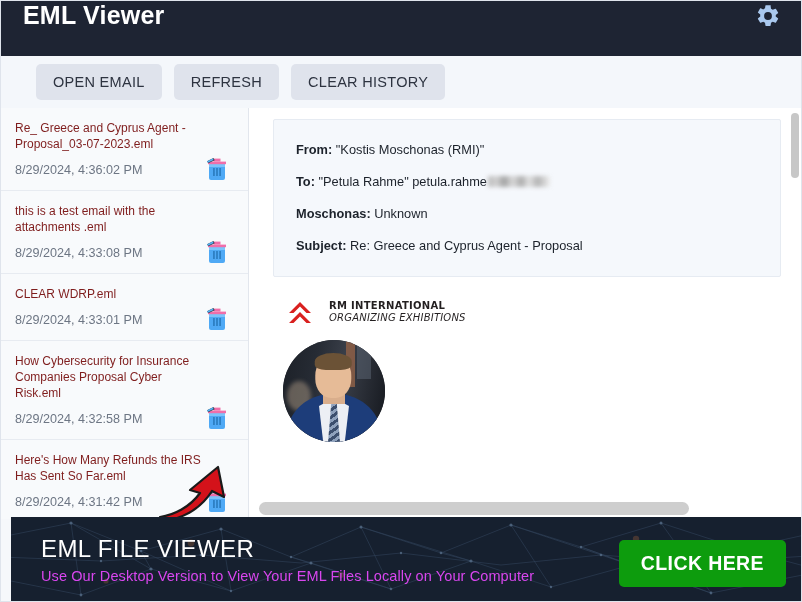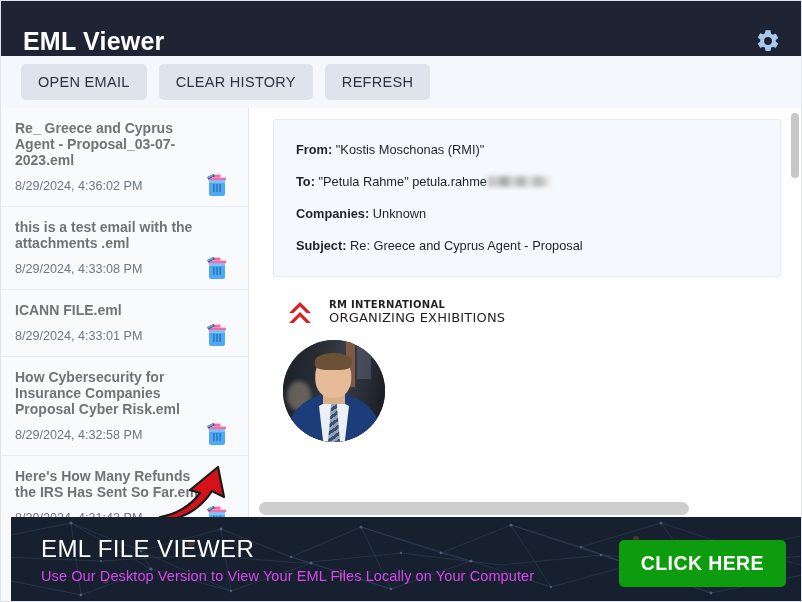--- a/index.html
+++ b/index.html
@@ -29,7 +29,7 @@
     height: 55px;
     background: #1e2433;
     display: flex;
-    align-items: flex-end;
+    align-items: flex-start;
     justify-content: space-between;
     padding: 0 20px 0 22px;
   }

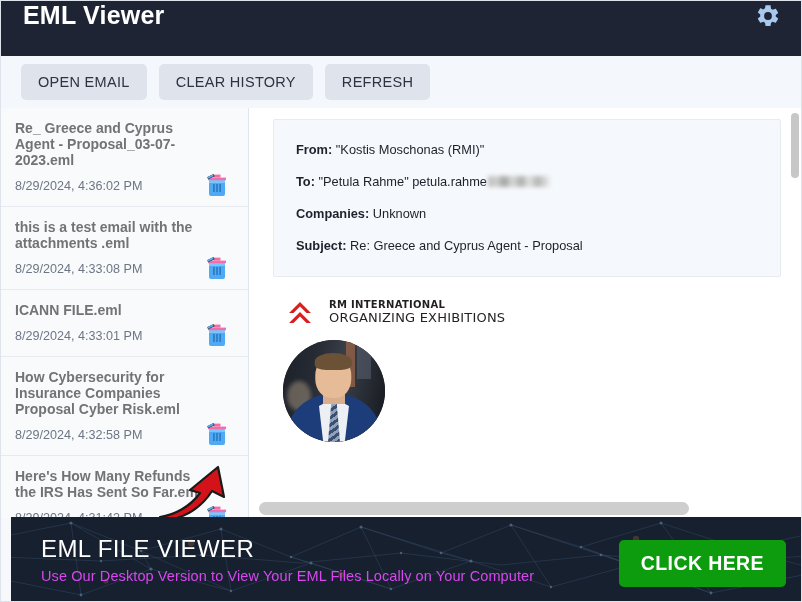--- a/index.html
+++ b/index.html
@@ -56,7 +56,7 @@
     display: flex;
     align-items: center;
     gap: 12px;
-    padding-left: 20px;
+    padding-left: 35px;
   }
   .tb-btn {
     background: #dfe3ec;

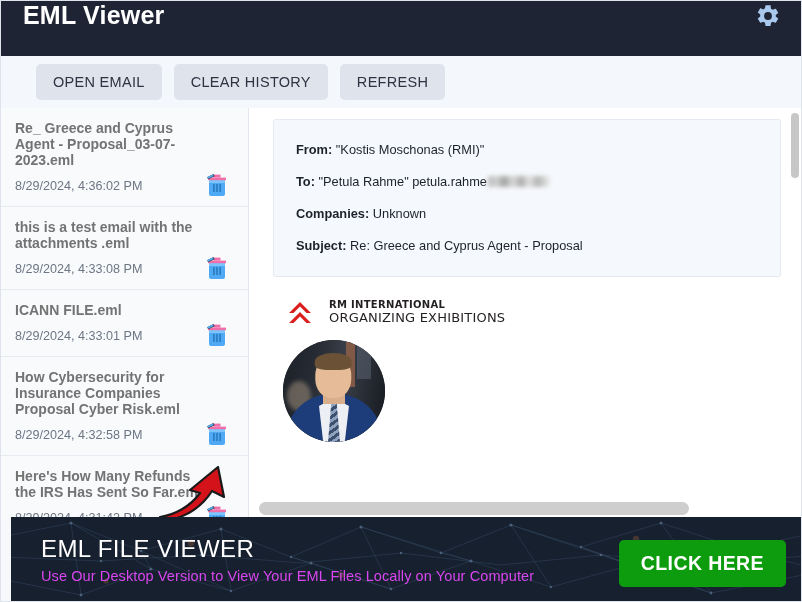--- a/index.html
+++ b/index.html
@@ -364,8 +364,8 @@
 
   <div class="toolbar">
     <button class="tb-btn">OPEN EMAIL</button>
+    <button class="tb-btn">REFRESH</button>
     <button class="tb-btn">CLEAR HISTORY</button>
-    <button class="tb-btn">REFRESH</button>
   </div>
 
   <div class="body-area">

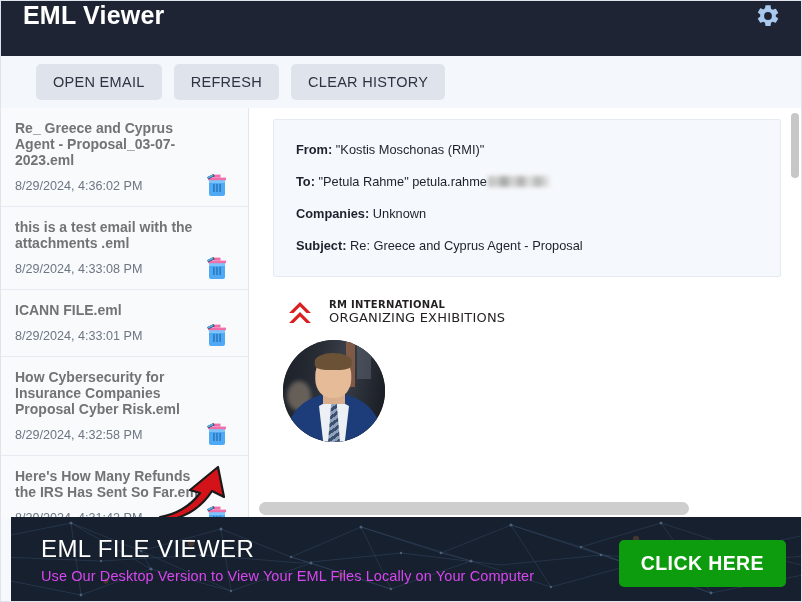--- a/index.html
+++ b/index.html
@@ -99,9 +99,9 @@
     min-height: 63px;
   }
   .mail-name {
-    font-size: 14px;
-    font-weight: bold;
-    color: #737373;
+    font-size: 12px;
+    font-weight: normal;
+    color: #7f1d1d;
     line-height: 16px;
     padding-right: 30px;
     word-break: break-word;

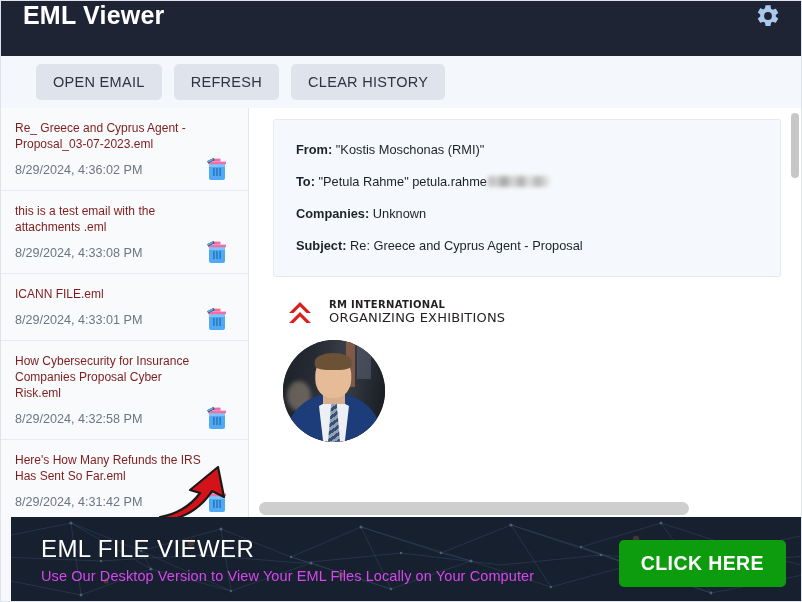--- a/index.html
+++ b/index.html
@@ -487,7 +487,7 @@
             <span>"Petula Rahme" petula.rahme</span><span class="redact"></span>
           </div>
           <div class="hdr-line">
-            <b>Companies:</b>
+            <b>Moschonas:</b>
             <span>Unknown</span>
           </div>
           <div class="hdr-line">

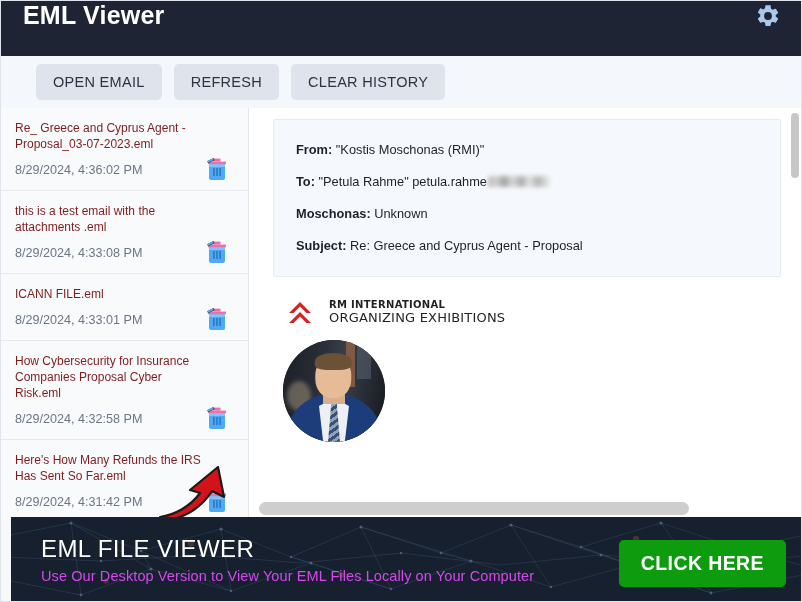--- a/index.html
+++ b/index.html
@@ -413,7 +413,7 @@
       </div>
 
       <div class="mail-item">
-        <div class="mail-name">ICANN FILE.eml</div>
+        <div class="mail-name">CLEAR WDRP.eml</div>
         <div class="mail-date">8/29/2024, 4:33:01 PM</div>
         <div class="trash-btn">
           <span>

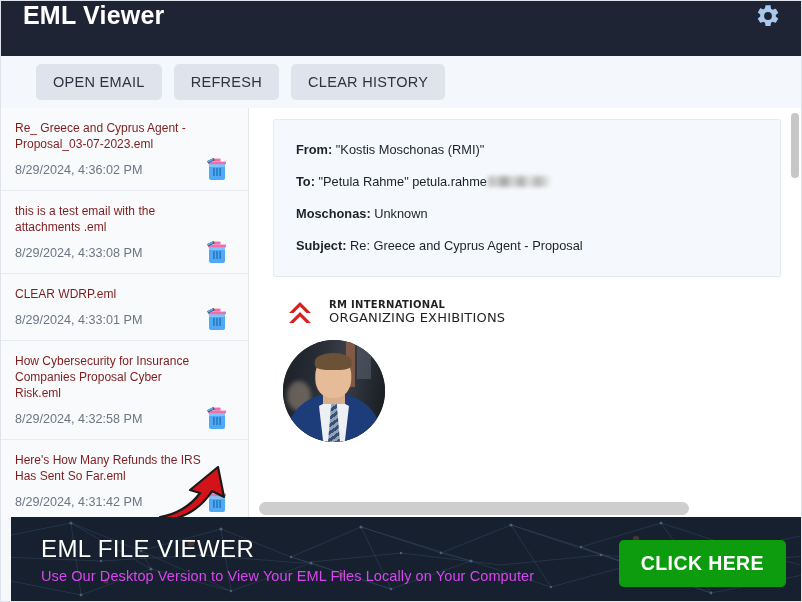--- a/index.html
+++ b/index.html
@@ -175,8 +175,8 @@
     letter-spacing: .3px; font-family: "DejaVu Sans", sans-serif;
   }
   .logo-rm-t2 {
-    font-size: 13px; color: #231f20; letter-spacing: .2px;
-    font-family: "DejaVu Sans", sans-serif; margin-top: 1px;
+    font-size: 10px; color: #231f20; letter-spacing: .2px;
+    font-family: "DejaVu Sans", sans-serif; margin-top: 1px; font-style: italic;
   }
 
   

